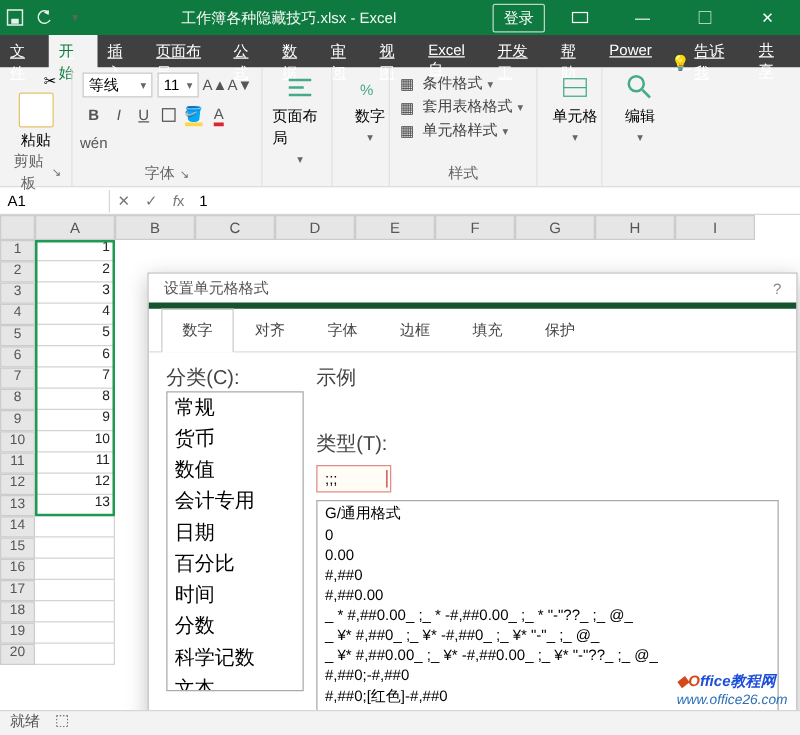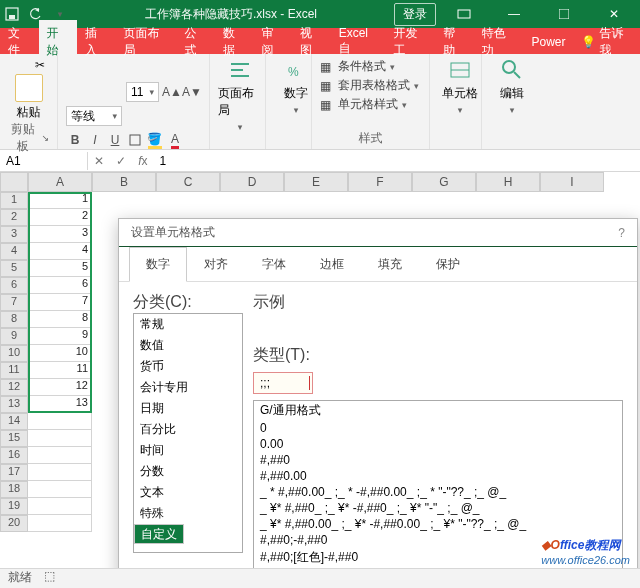--- a/index.html
+++ b/index.html
@@ -11,7 +11,7 @@
 .titlebar .winbtns{display:flex;gap:6px;align-items:center;}
 .titlebar .btn{width:44px;height:28px;display:flex;align-items:center;justify-content:center;color:#fff;font-size:12px;}
 .titlebar .login{border:1px solid rgba(255,255,255,.7);padding:2px 8px;border-radius:2px;font-size:12px;}
-.tabs{background:#ef4444;height:26px;display:flex;align-items:center;color:#fff;}
+.tabs{background:#404040;height:26px;display:flex;align-items:flex-start;color:#fff;text-decoration:underline;}
 .tabs .tab{padding:5px 8px 4px;font-size:12px;cursor:pointer;}
 .tabs .tab.active{background:#f3f3f3;color:#0f7a3f;}
 .tabs .spacer{flex:1;}

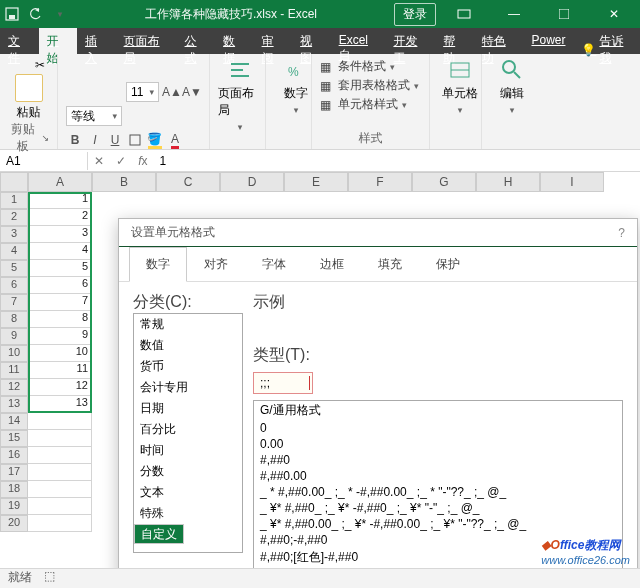--- a/index.html
+++ b/index.html
@@ -120,7 +120,6 @@
   <div class="tab">Excel自</div>
   <div class="tab">开发工</div>
   <div class="tab">帮助</div>
-  <div class="tab">特色功</div>
   <div class="tab">Power</div>
   <div class="tab" style="display:flex;align-items:center;gap:3px;">
       <span>💡</span>

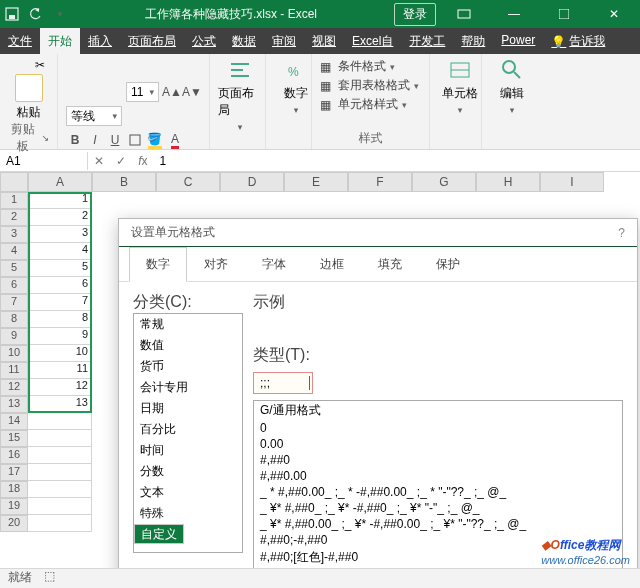--- a/index.html
+++ b/index.html
@@ -126,6 +126,7 @@
       <span>告诉我</span>
     </div>
   <div class="spacer"></div>
+  <div class="share"><span>共享</span></div>
 </div>
 
 <div class="ribbon">

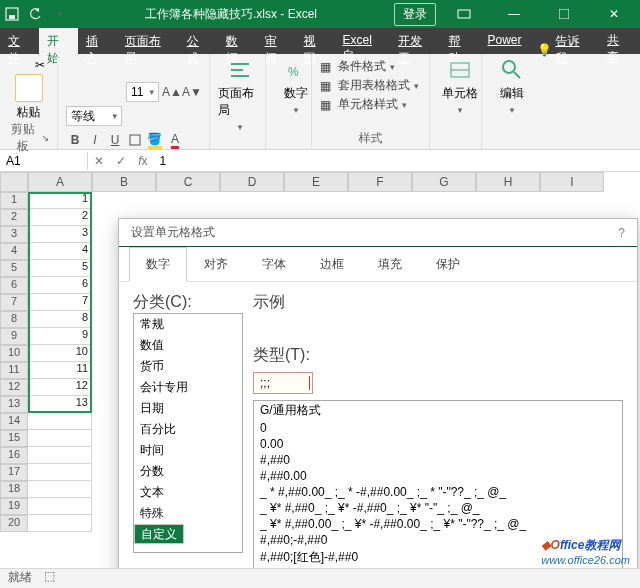--- a/index.html
+++ b/index.html
@@ -23,7 +23,7 @@
 .paste .icn{width:28px;height:28px;background:#fff;border:1px solid #e4c36a;border-radius:2px;}
 .font-top{display:flex;gap:4px;align-items:center;margin-bottom:4px;}
 .sel{background:#fff;border:1px solid #c7c7c7;display:inline-flex;align-items:center;justify-content:space-between;padding:0 4px;height:20px;}
-.sel.fontname{width:58px;margin-top:48px;}
+.sel.fontname{width:58px;}
 .sel.fontsize{width:34px;}
 .fsize-btns{display:flex;gap:2px;}
 .sq{width:18px;height:20px;border:1px solid transparent;display:flex;align-items:center;justify-content:center;color:#555;}

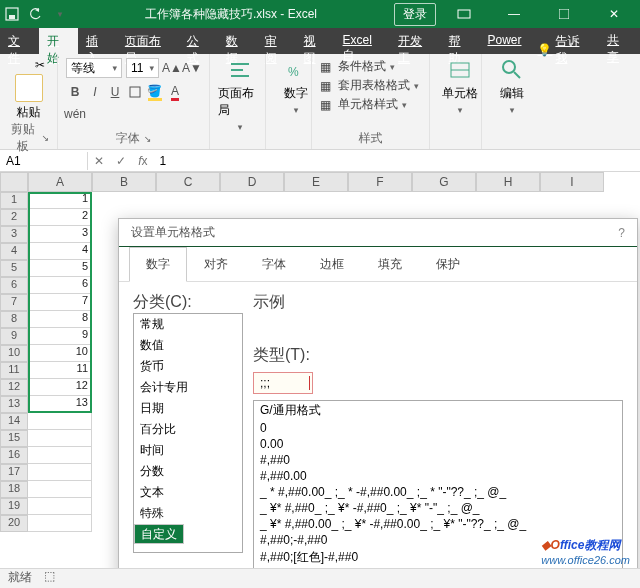--- a/index.html
+++ b/index.html
@@ -47,7 +47,7 @@
 .rownum{width:28px;height:17px;background:#e6e6e6;border:1px solid #ccc;text-align:center;font-size:11px;color:#555;}
 .selband{position:absolute;left:28px;top:20px;width:64px;border:2px solid #1f9a55;pointer-events:none;}
 .dialog{position:absolute;left:118px;top:218px;width:520px;background:#fff;border:1px solid #b9b9b9;box-shadow:0 4px 16px rgba(0,0,0,.25);}
-.dialog .dtitle{background:#fff;border-bottom:1px solid #14532d;height:28px;display:flex;align-items:center;padding:0 12px;color:#555;font-size:12px;}
+.dialog .dtitle{background:#fff;border-bottom:5px solid #14532d;height:28px;display:flex;align-items:center;padding:0 12px;color:#555;font-size:12px;}
 .dialog .dtitle .q{margin-left:auto;color:#888;}
 .dtab-row{display:flex;gap:0;border-bottom:1px solid #ddd;padding:0 10px;}
 .dtab{padding:8px 16px;font-size:12px;color:#444;border:1px solid transparent;border-bottom:none;}

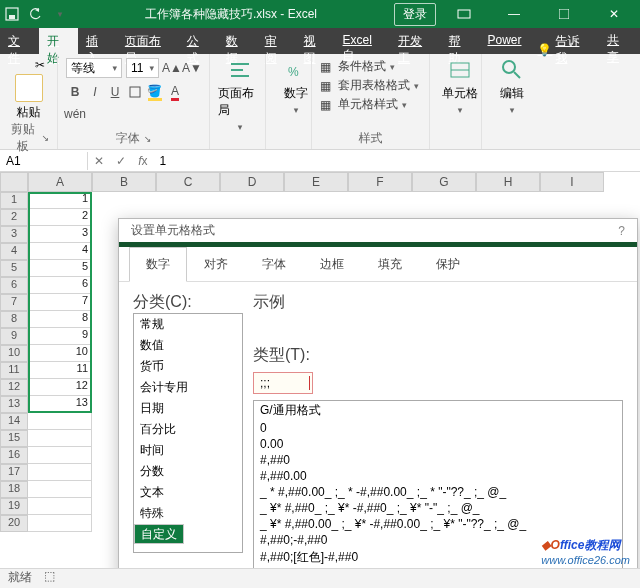--- a/index.html
+++ b/index.html
@@ -55,7 +55,7 @@
 .dbody{padding:10px 14px;display:flex;gap:10px;}
 .catlist{width:110px;}
 .catlist .listbox{border:1px solid #aaa;height:240px;overflow:auto;}
-.catlist .li{padding:2px 6px;font-size:12px;}
+.catlist .li{padding:2px 6px;font-size:16px;}
 .catlist .li.sel{background:#0f7a3f;color:#fff;}
 .right{flex:1;display:flex;flex-direction:column;gap:6px;}
 .fieldlabel{font-size:16px;color:#444;}

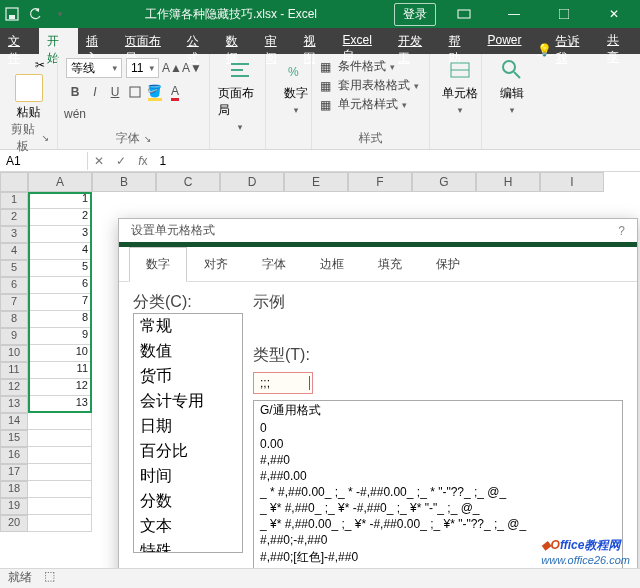--- a/index.html
+++ b/index.html
@@ -354,7 +354,7 @@
   <div class="dbody">
     <div class="catlist">
       <div class="fieldlabel">分类(C):</div>
-      <div class="listbox" id="catlist"><div class="li">常规</div><div class="li">数值</div><div class="li">货币</div><div class="li">会计专用</div><div class="li">日期</div><div class="li">百分比</div><div class="li">时间</div><div class="li">分数</div><div class="li">文本</div><div class="li">特殊</div><div class="li sel">自定义</div></div>
+      <div class="listbox" id="catlist"><div class="li">常规</div><div class="li">货币</div><div class="li">数值</div><div class="li">会计专用</div><div class="li">日期</div><div class="li">百分比</div><div class="li">时间</div><div class="li">分数</div><div class="li">文本</div><div class="li">特殊</div><div class="li sel">自定义</div></div>
     </div>
     <div class="right">
       <div class="fieldlabel">示例</div>

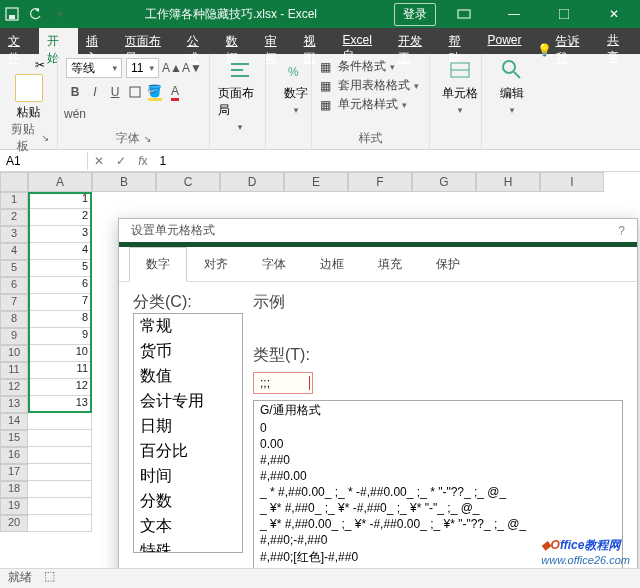--- a/index.html
+++ b/index.html
@@ -354,7 +354,7 @@
   <div class="dbody">
     <div class="catlist">
       <div class="fieldlabel">分类(C):</div>
-      <div class="listbox" id="catlist"><div class="li">常规</div><div class="li">货币</div><div class="li">数值</div><div class="li">会计专用</div><div class="li">日期</div><div class="li">百分比</div><div class="li">时间</div><div class="li">分数</div><div class="li">文本</div><div class="li">特殊</div><div class="li sel">自定义</div></div>
+      <div class="listbox" id="catlist"><div class="li">常规</div><div class="li">货币</div><div class="li">数值</div><div class="li">会计专用</div><div class="li">日期</div><div class="li">百分比</div><div class="li">时间</div><div class="li">分数</div><div class="li">科学记数</div><div class="li">文本</div><div class="li">特殊</div><div class="li sel">自定义</div></div>
     </div>
     <div class="right">
       <div class="fieldlabel">示例</div>

